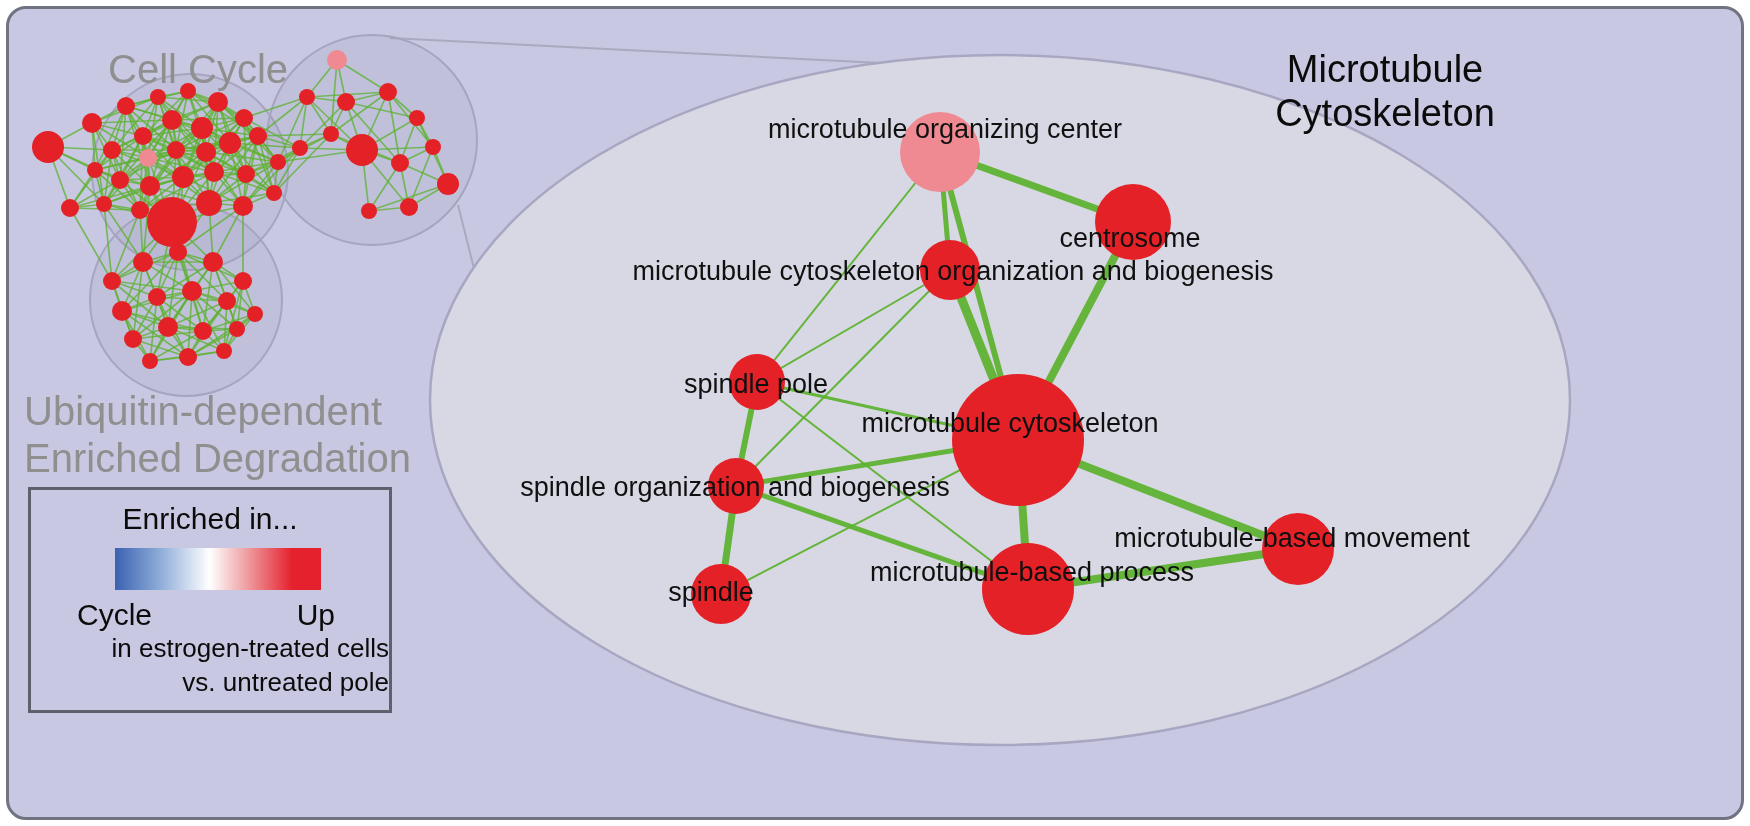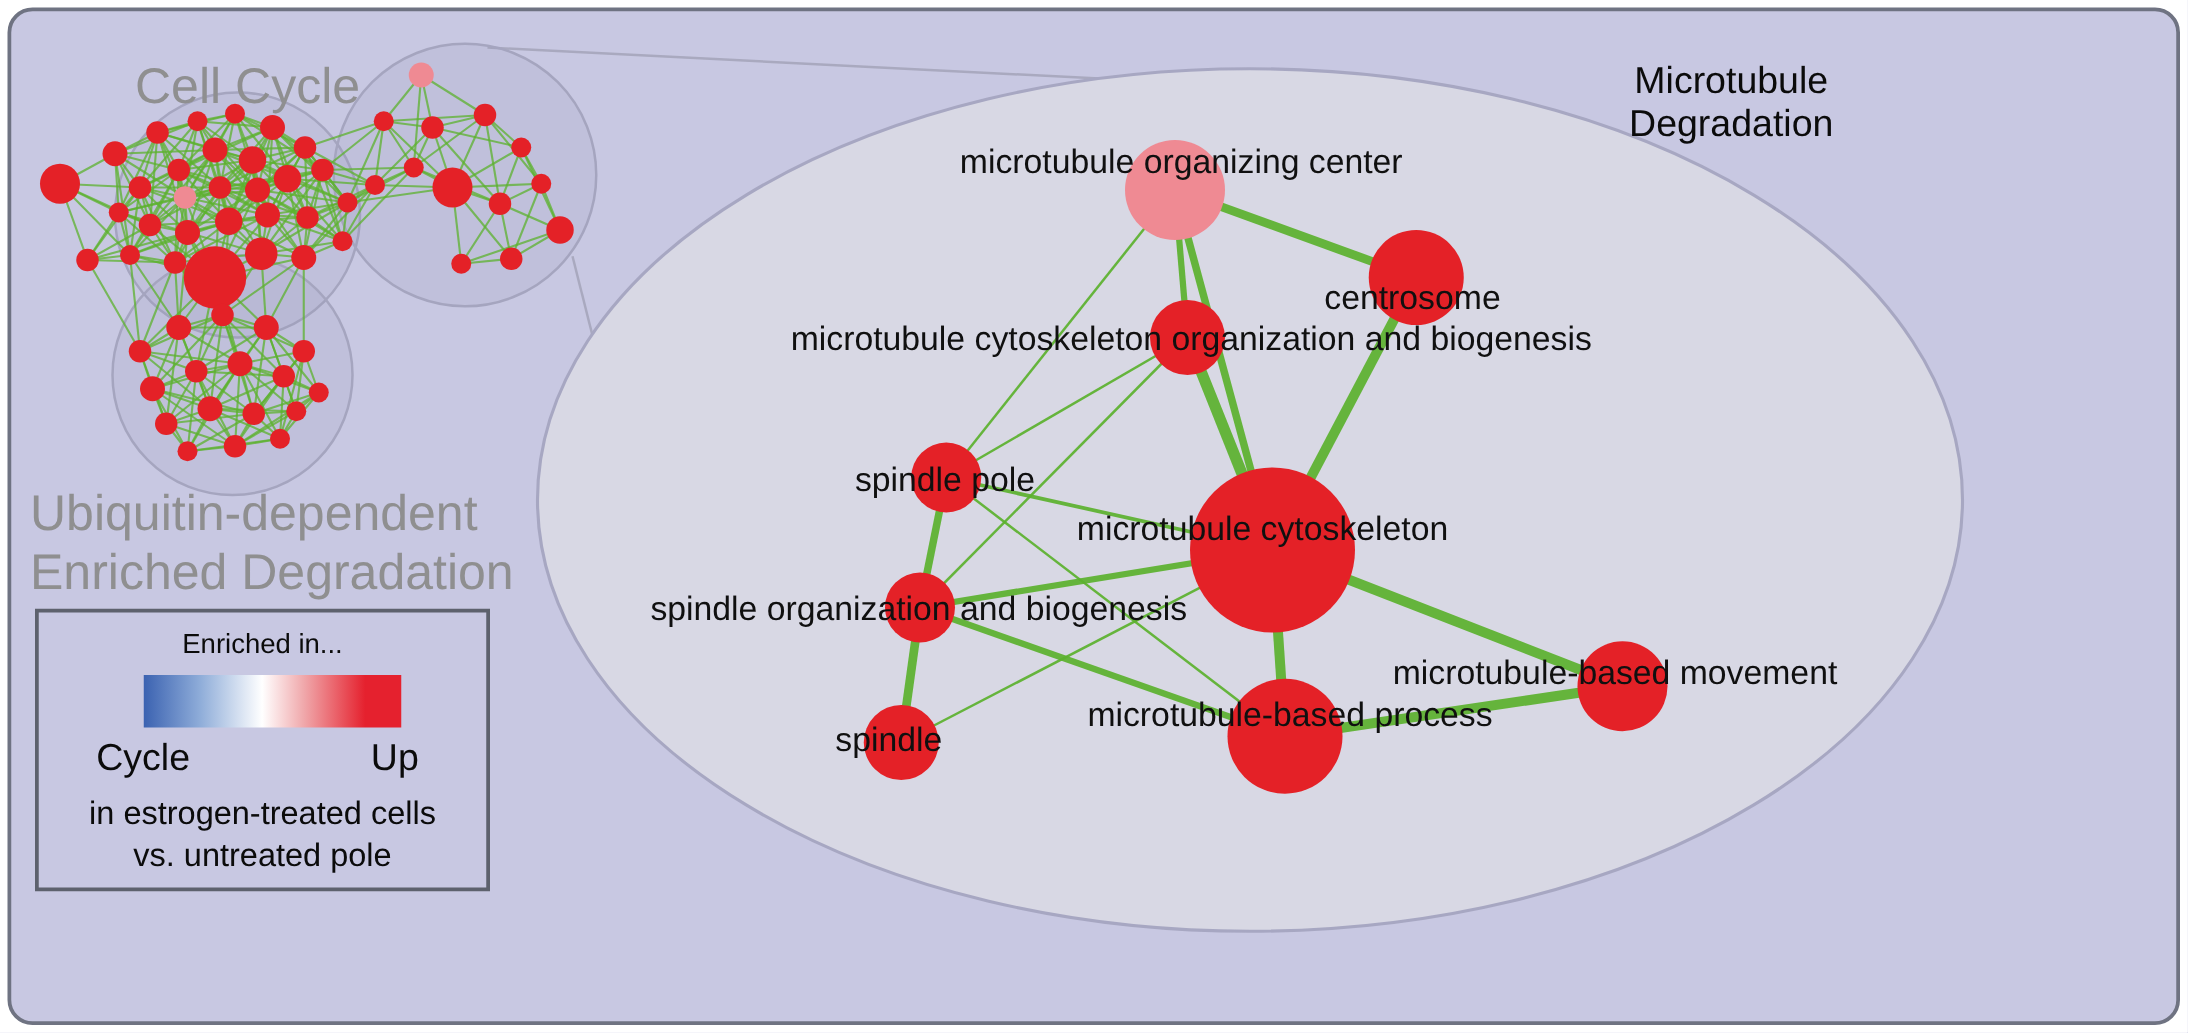--- a/index.html
+++ b/index.html
@@ -14,7 +14,7 @@
   .cell-cycle{left:108px;top:46px;}
   .ubiq{left:24px;top:388px;}
   .title-mt{position:absolute;left:1275px;top:48px;width:220px;text-align:center;
-            color:#0b0b0b;font-size:30px;line-height:1.15;}
+            color:#0b0b0b;font-size:38px;line-height:1.15;}
   .legend{position:absolute;left:28px;top:487px;width:364px;height:226px;box-sizing:border-box;
           border:3px solid var(--legend-border,#5d616d);background:var(--panel-bg,#c8c8e2);}
   .legend-title{margin-top:12px;text-align:center;font-size:22px;color:#0b0b0b;}

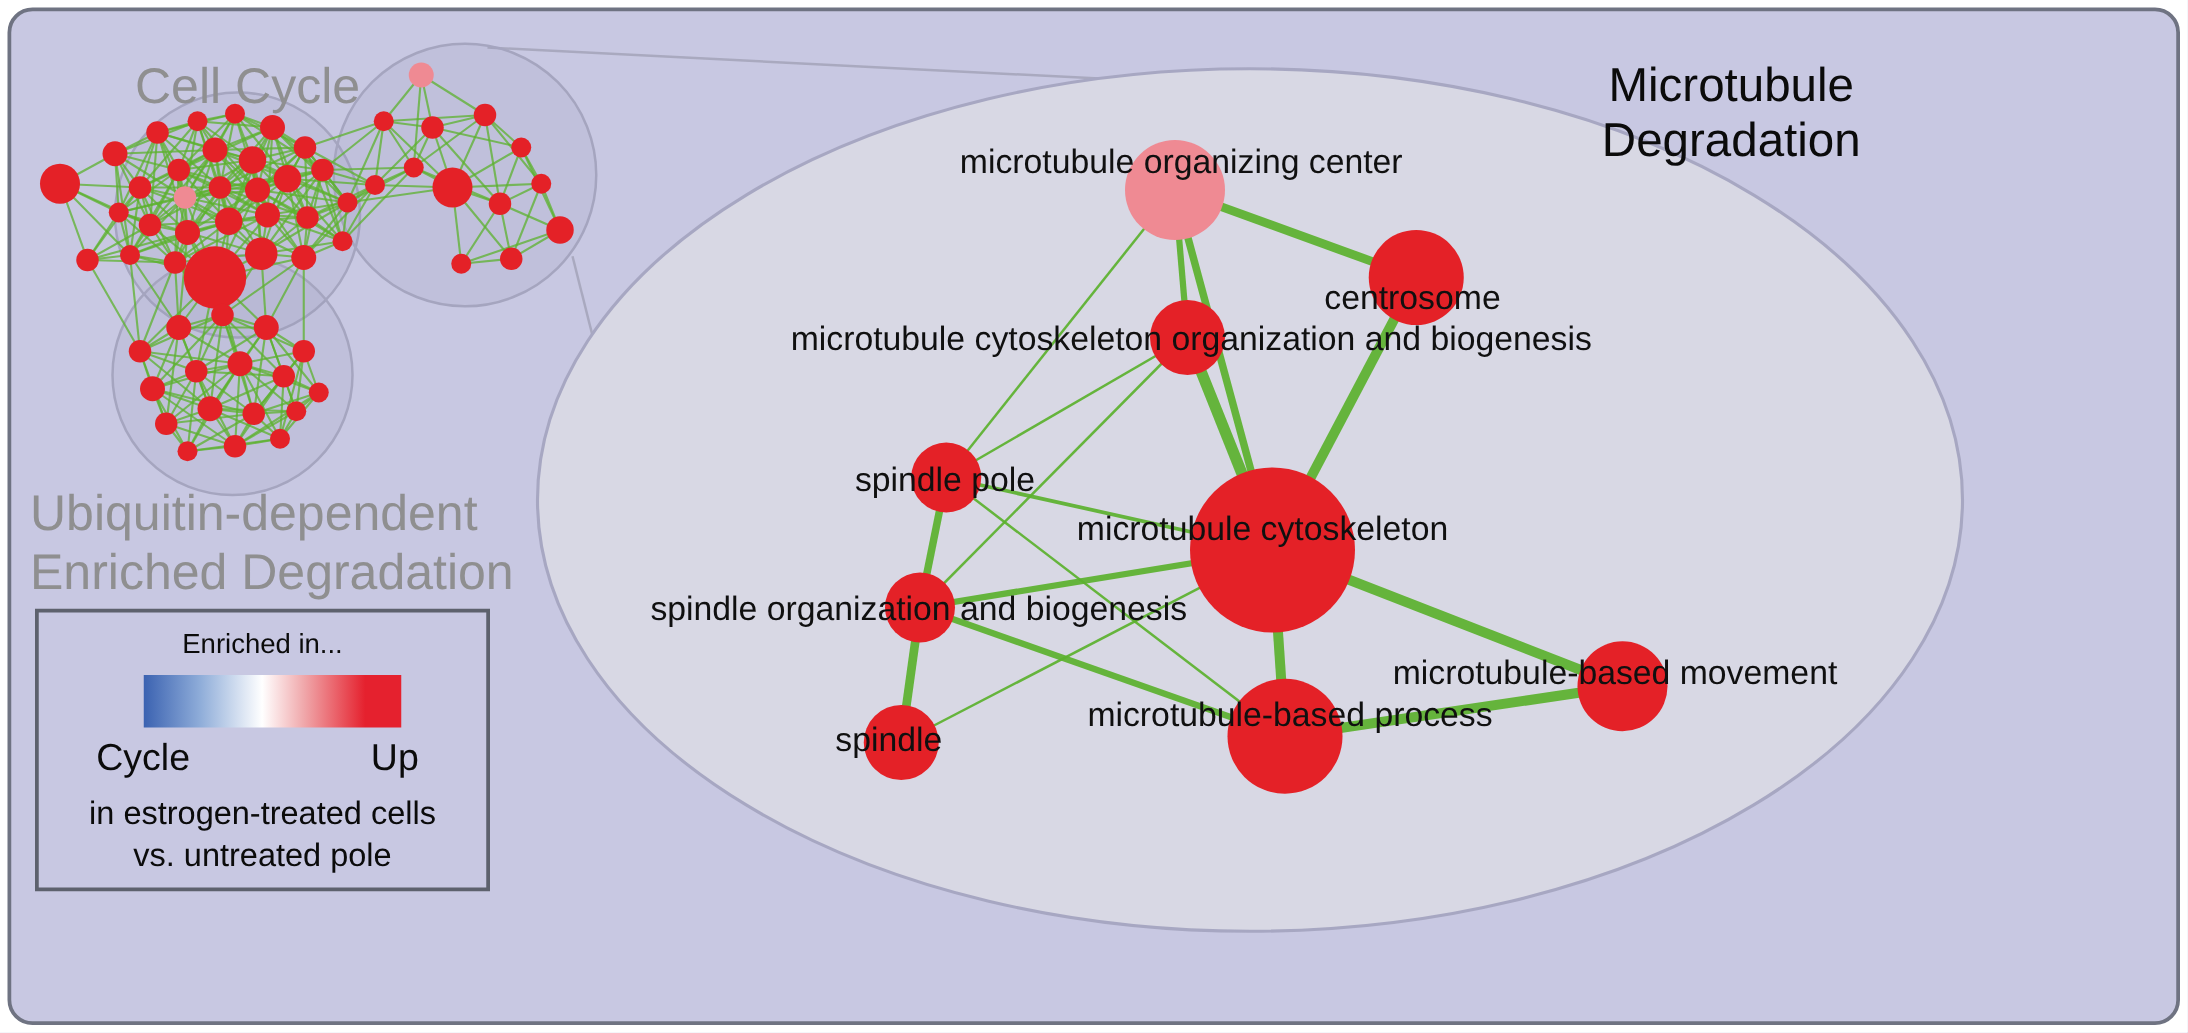--- a/index.html
+++ b/index.html
@@ -516,7 +516,7 @@
 
   <div class="title-mt">
     <div>Microtubule</div>
-    <div>Degradation</div>
+    <div>Cytoskeleton</div>
   </div>
 
   <div class="legend">

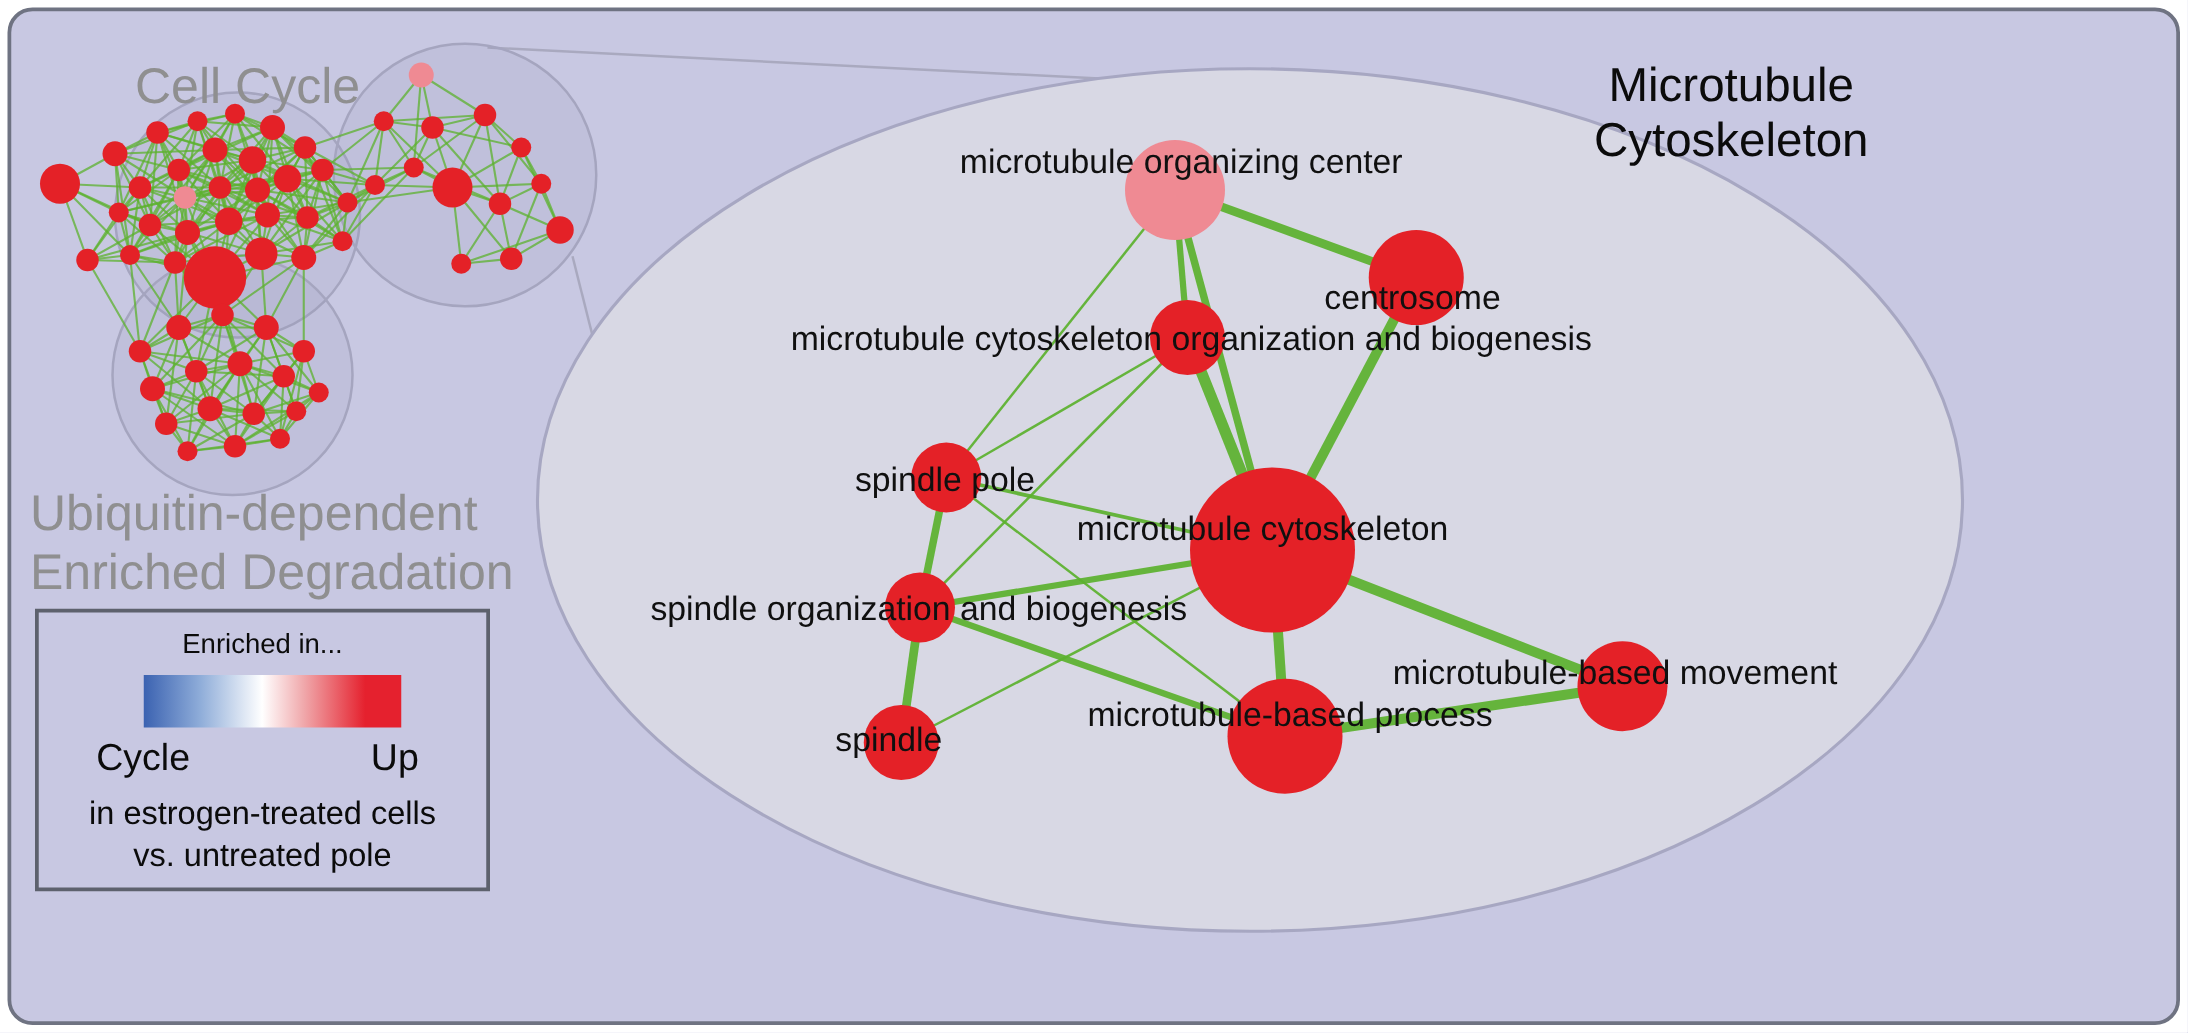--- a/index.html
+++ b/index.html
@@ -17,7 +17,7 @@
             color:#0b0b0b;font-size:38px;line-height:1.15;}
   .legend{position:absolute;left:28px;top:487px;width:364px;height:226px;box-sizing:border-box;
           border:3px solid var(--legend-border,#5d616d);background:var(--panel-bg,#c8c8e2);}
-  .legend-title{margin-top:12px;text-align:center;font-size:22px;color:#0b0b0b;}
+  .legend-title{margin-top:12px;text-align:center;font-size:30px;color:#0b0b0b;}
   .legend-grad{margin:12px auto 0 84px;width:206px;height:42px;background:#ccc;}
   .legend-row{display:flex;justify-content:space-between;padding:0 54px 0 46px;
               font-size:30px;color:#0b0b0b;margin-top:8px;}

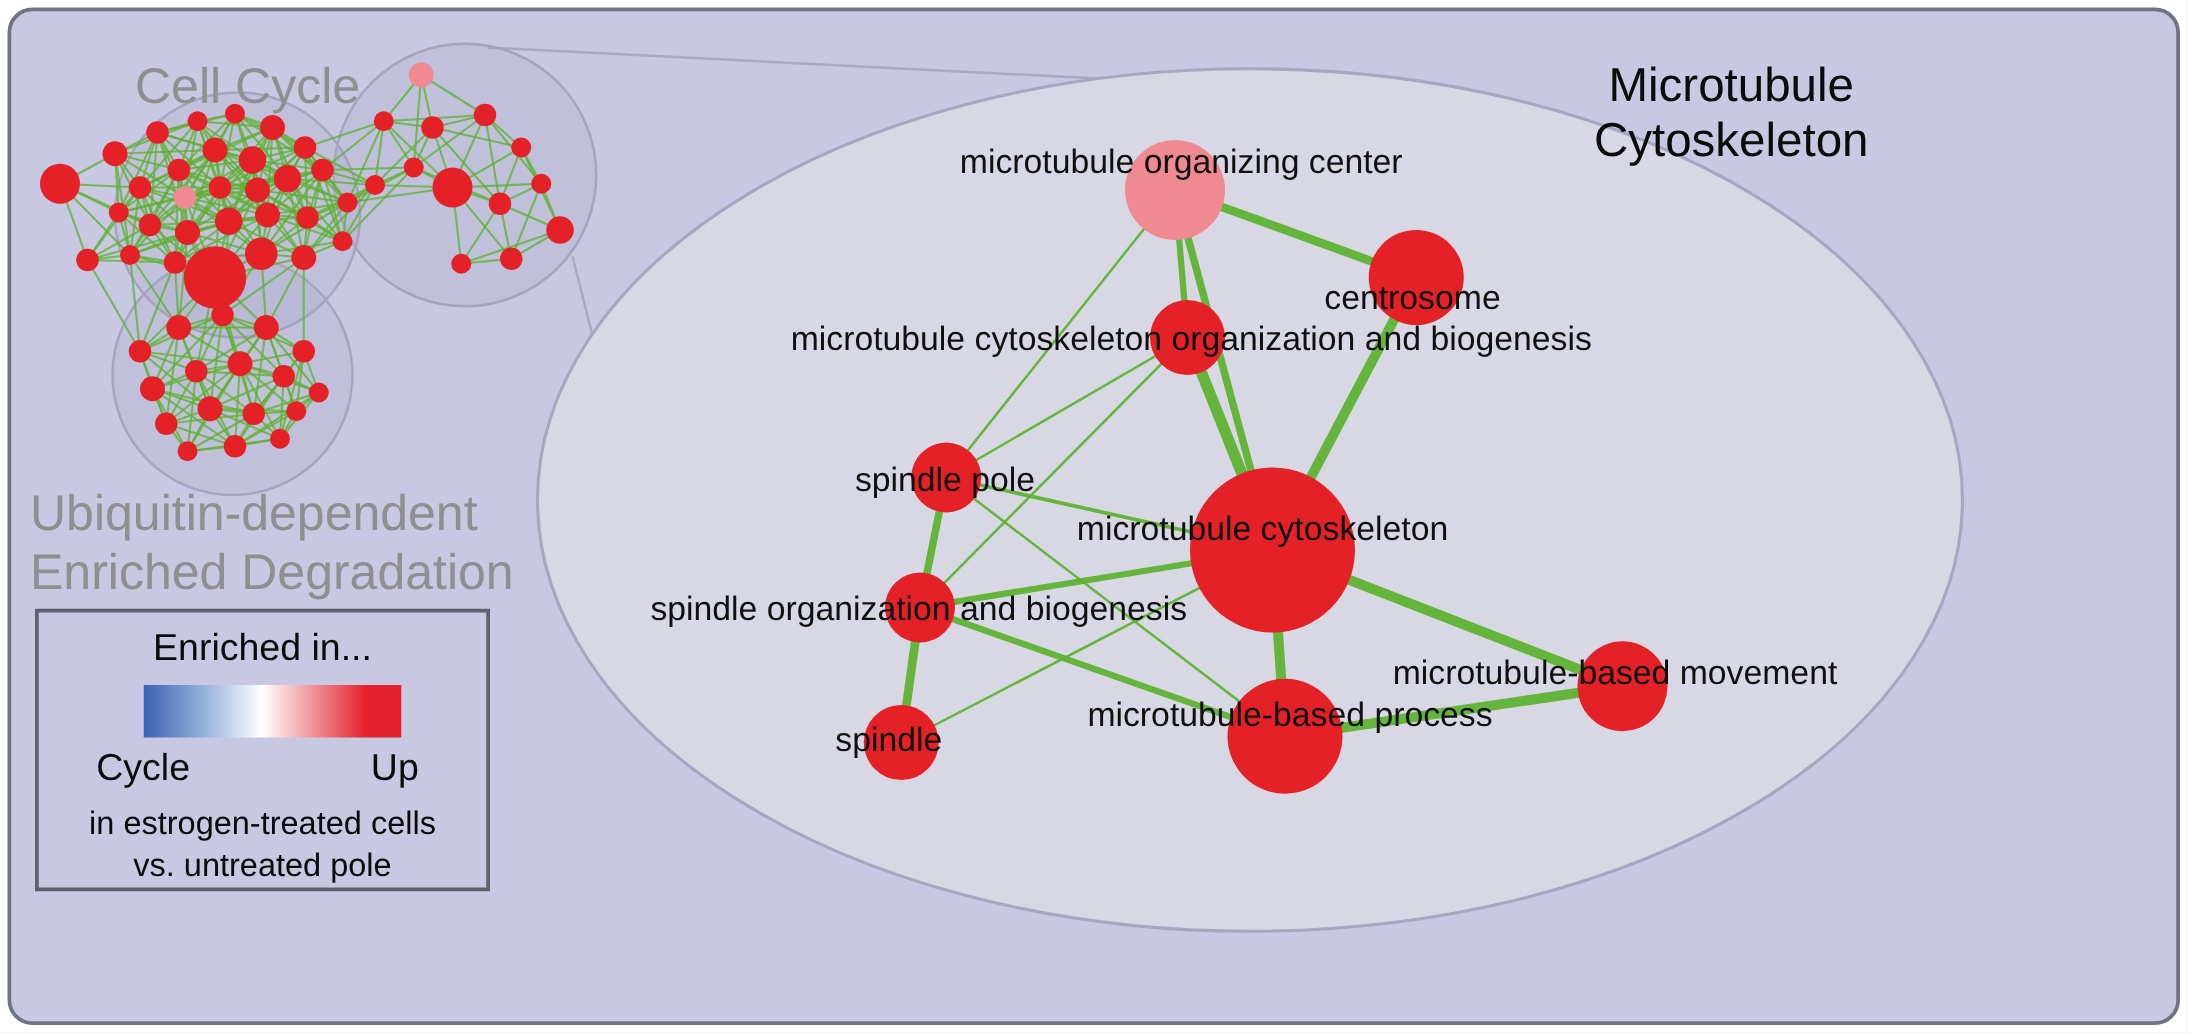--- a/index.html
+++ b/index.html
@@ -21,7 +21,7 @@
   .legend-grad{margin:12px auto 0 84px;width:206px;height:42px;background:#ccc;}
   .legend-row{display:flex;justify-content:space-between;padding:0 54px 0 46px;
               font-size:30px;color:#0b0b0b;margin-top:8px;}
-  .legend-cap{text-align:center;font-size:26px;color:#0b0b0b;margin-top:10px;line-height:1.3;}
+  .legend-cap{text-align:right;font-size:26px;color:#0b0b0b;line-height:1.3;}
 </style>
 </head>
 <body>

